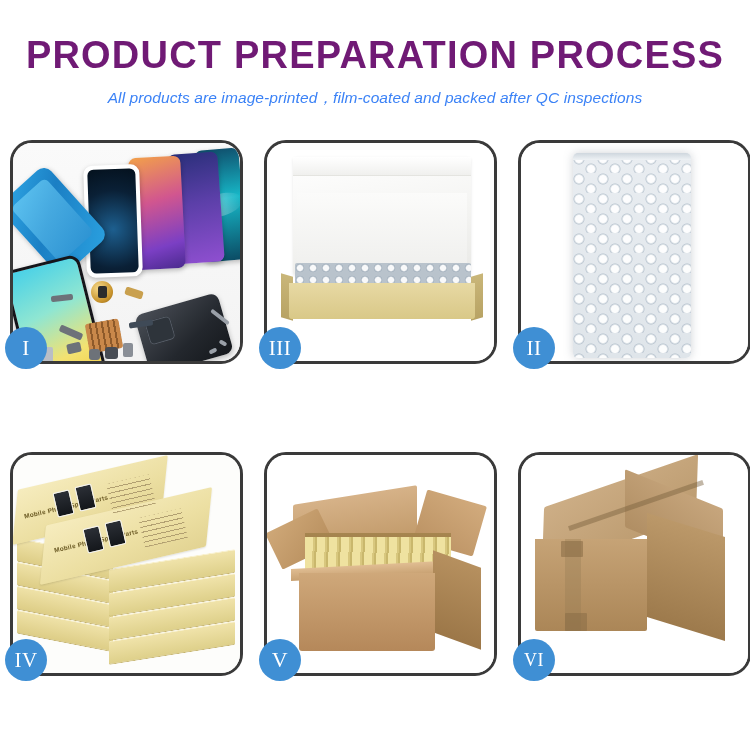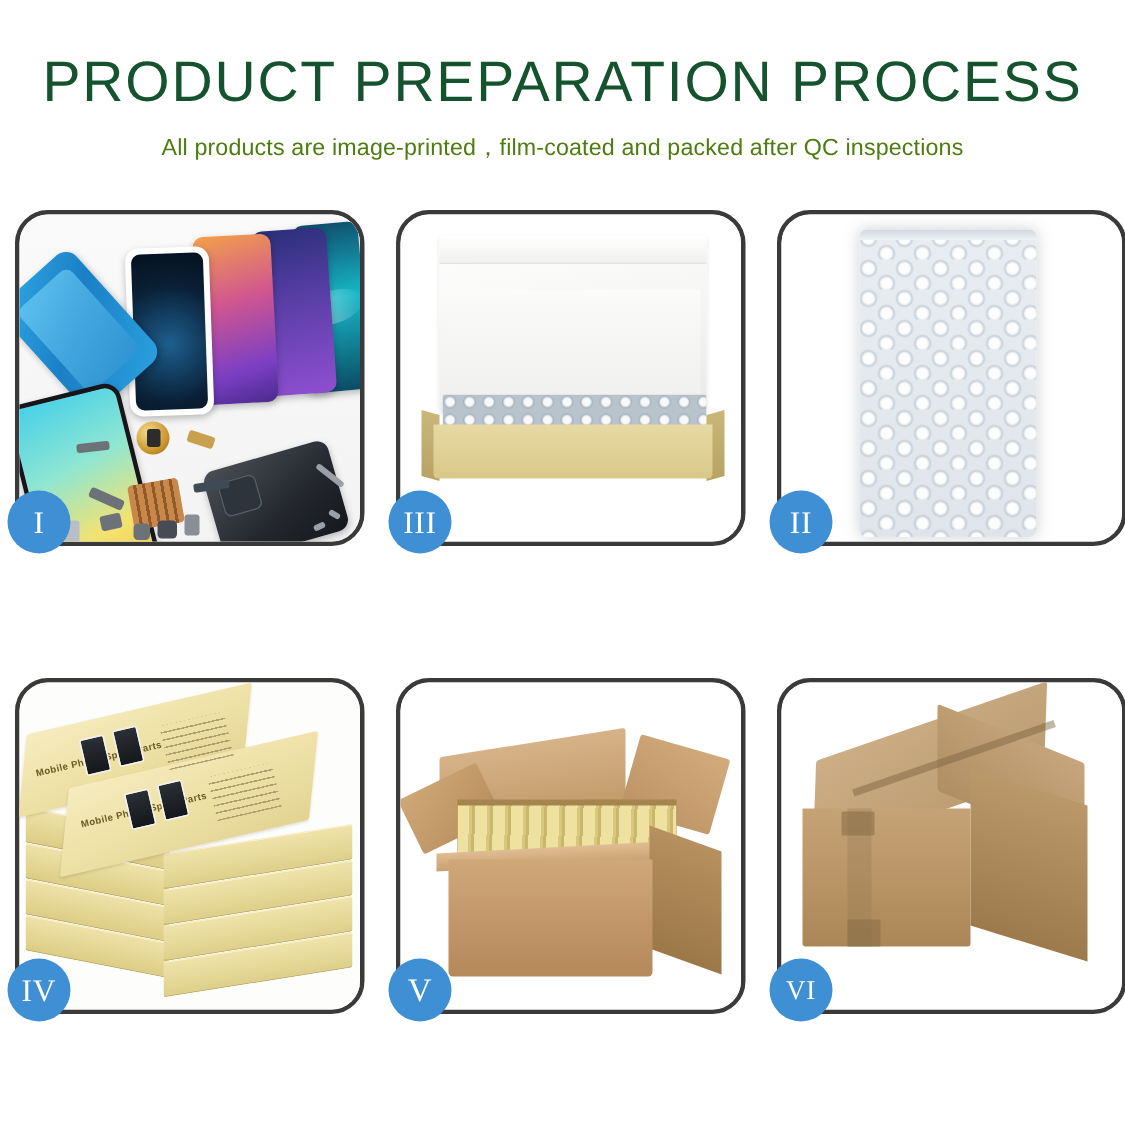--- a/index.html
+++ b/index.html
@@ -13,7 +13,7 @@
   
   .header{position:absolute;left:0;top:0;width:750px;text-align:center;}
   .title{
-    font-size:38px;font-weight:400;color:#14532d;
+    font-size:38px;font-weight:700;color:#701a75;
     letter-spacing:1.2px;line-height:1;
     margin-top:36px;white-space:nowrap;
   }

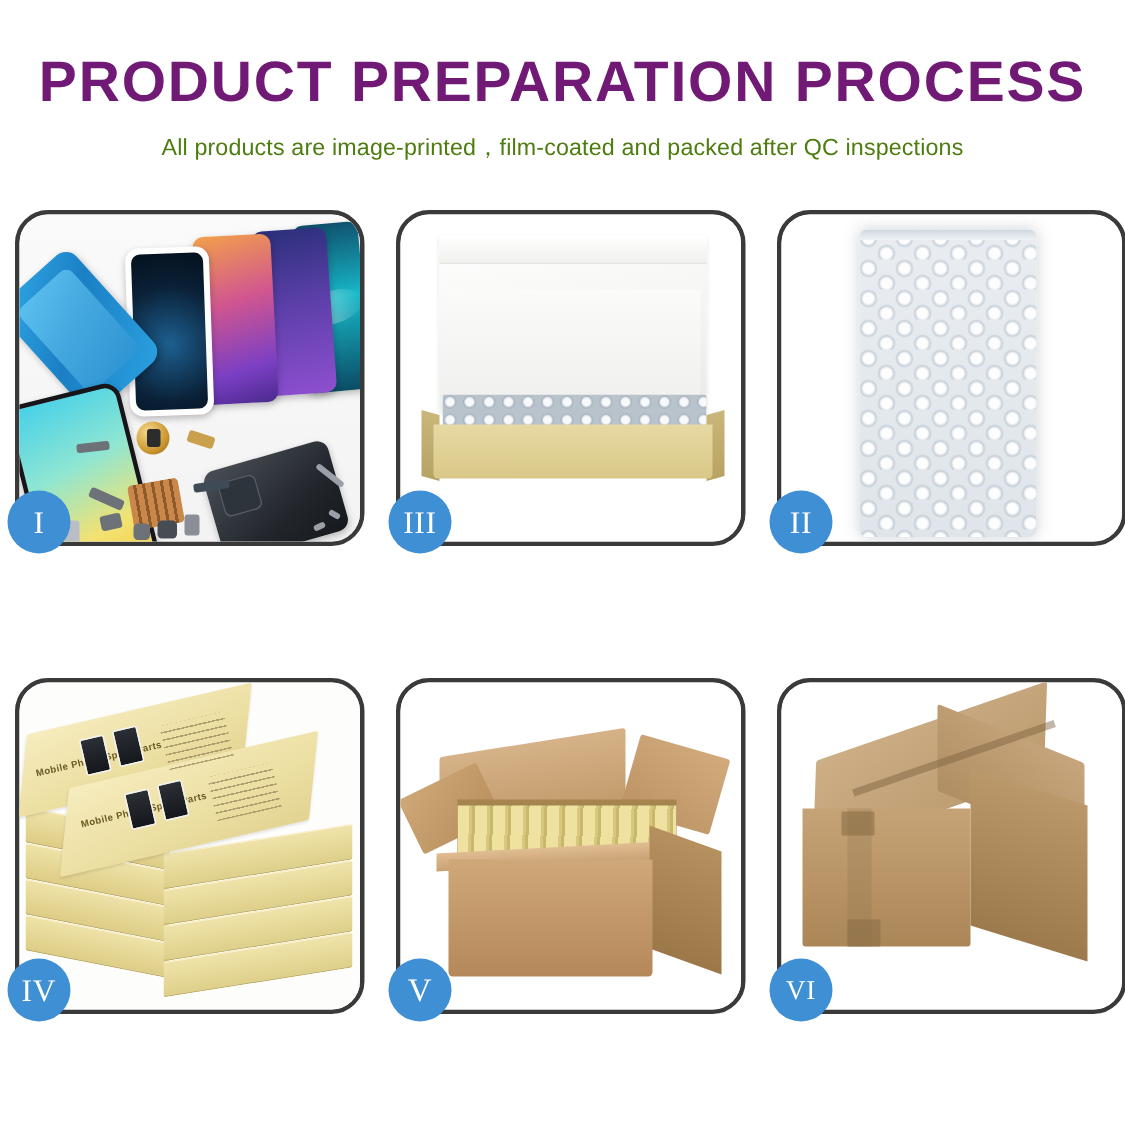--- a/index.html
+++ b/index.html
@@ -18,8 +18,8 @@
     margin-top:36px;white-space:nowrap;
   }
   .subtitle{
-    font-size:15.5px;color:#4d7c0f;font-weight:400;
-    margin-top:14px;white-space:nowrap;letter-spacing:.1px;
+    font-size:15.5px;color:#3b82f6;font-weight:400;
+    margin-top:14px;white-space:nowrap;letter-spacing:.1px;font-style:italic;
   }
 
   

